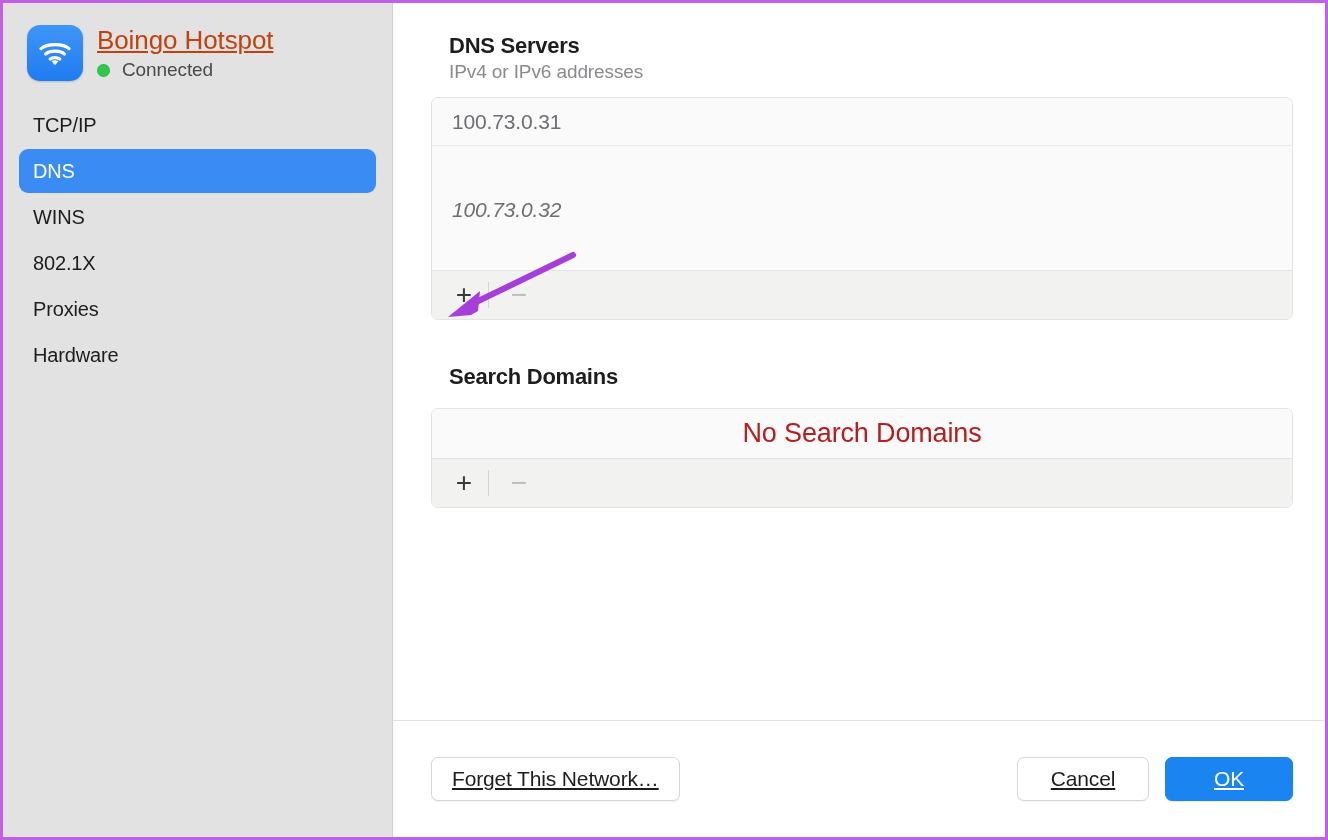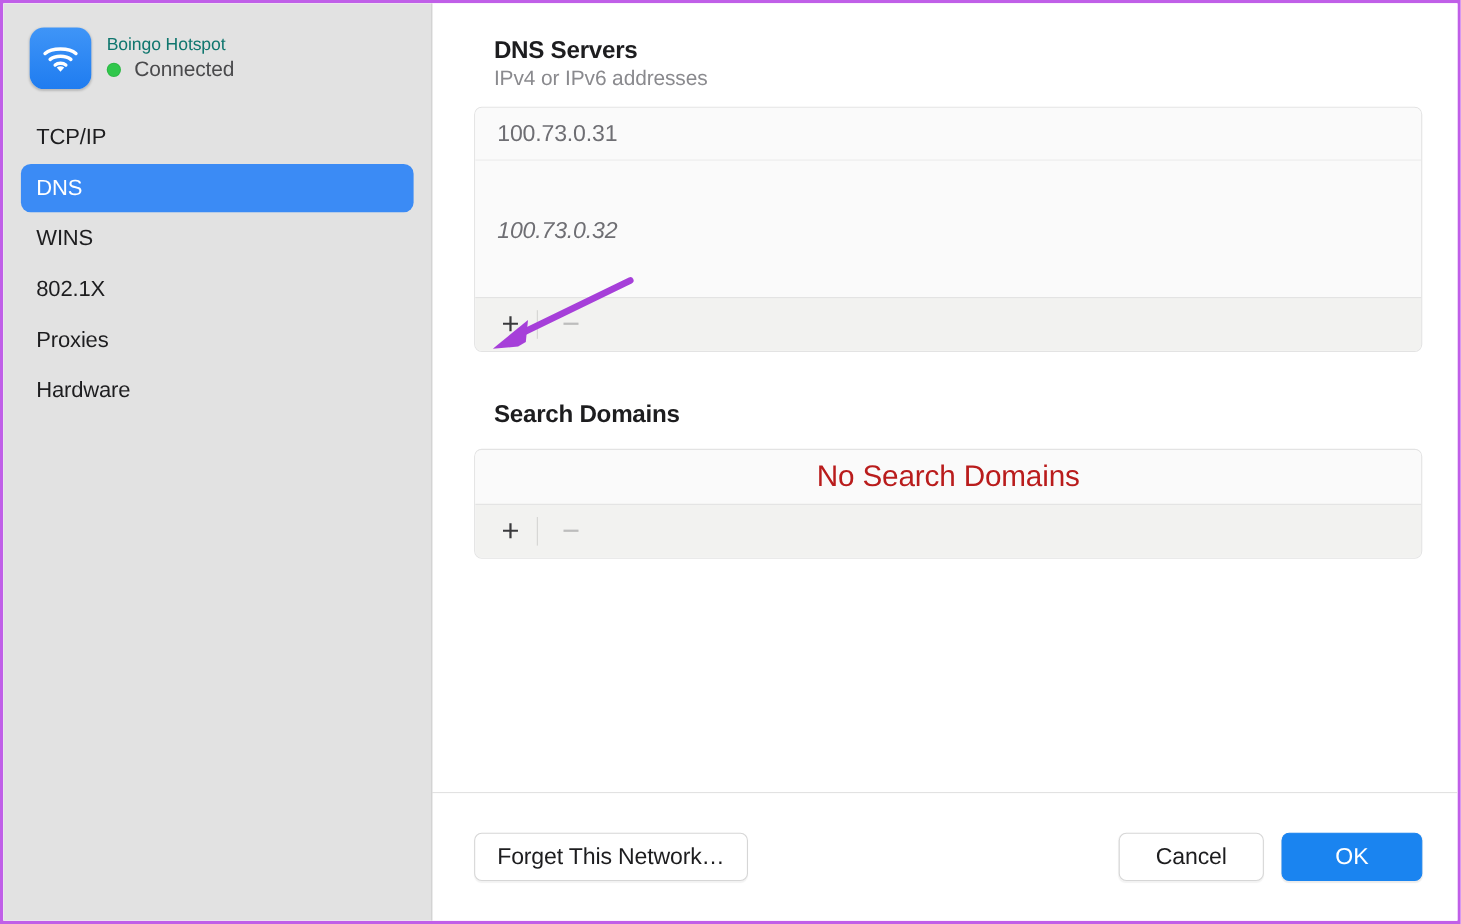--- a/index.html
+++ b/index.html
@@ -66,10 +66,11 @@
 
   .network-meta { display: flex; flex-direction: column; gap: 3px; min-width: 0; }
   .network-name {
-    font-size: 16px;
-    color: #0f766e;
+    font-size: 26px;
+    color: #c2410c;
     letter-spacing: -0.1px;
     white-space: nowrap;
+    text-decoration: underline;
   }
   .network-status {
     display: flex;

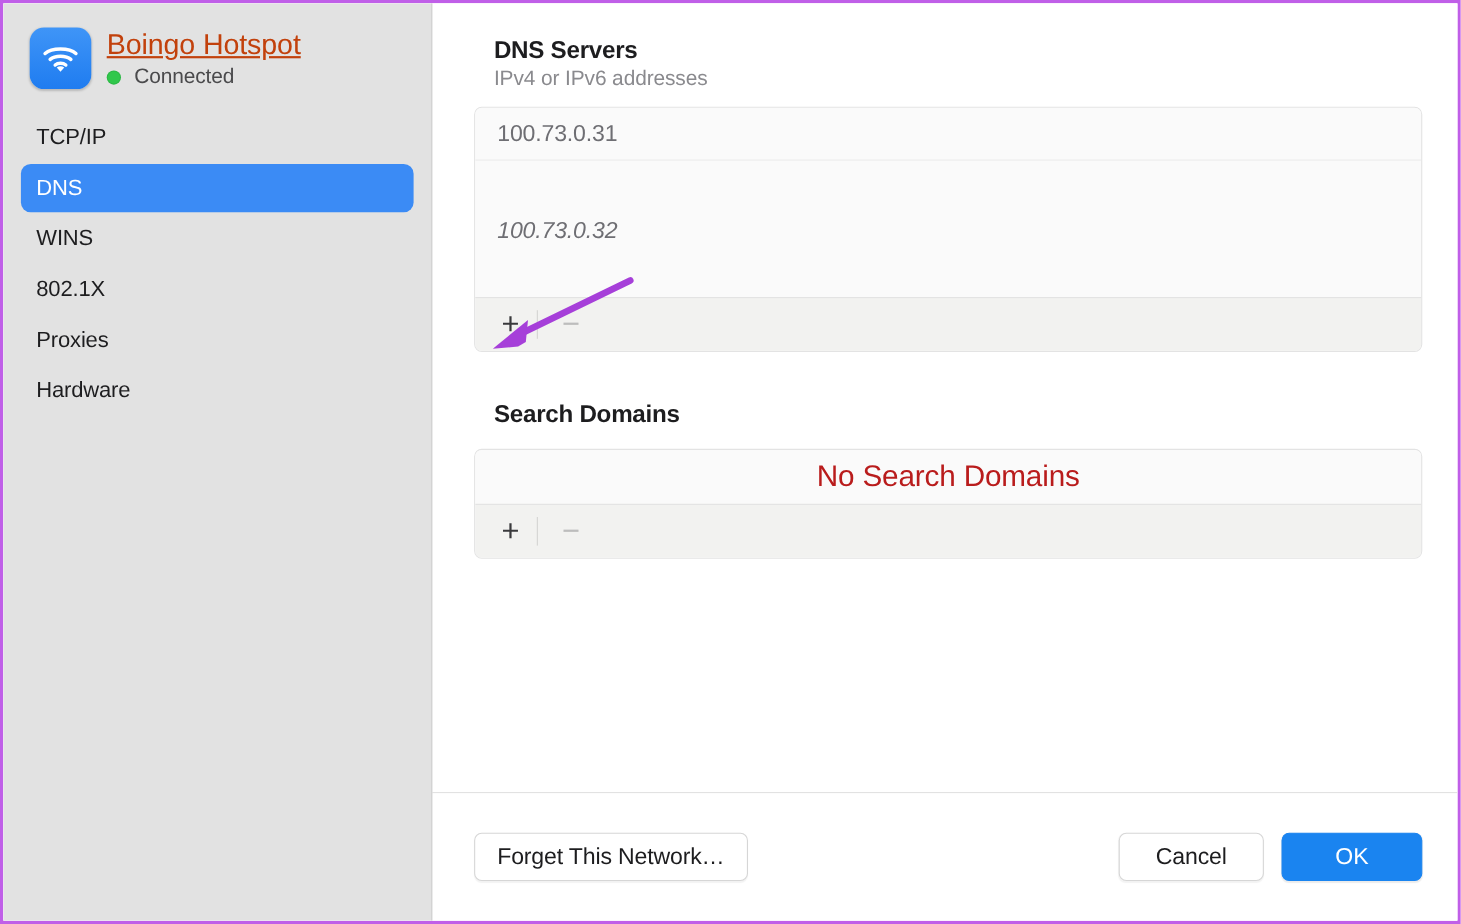--- a/index.html
+++ b/index.html
@@ -236,6 +236,7 @@
     cursor: default;
     user-select: none;
     box-sizing: border-box;
+    text-decoration: underline;
   }
   .btn-default {
     background: #ffffff;

